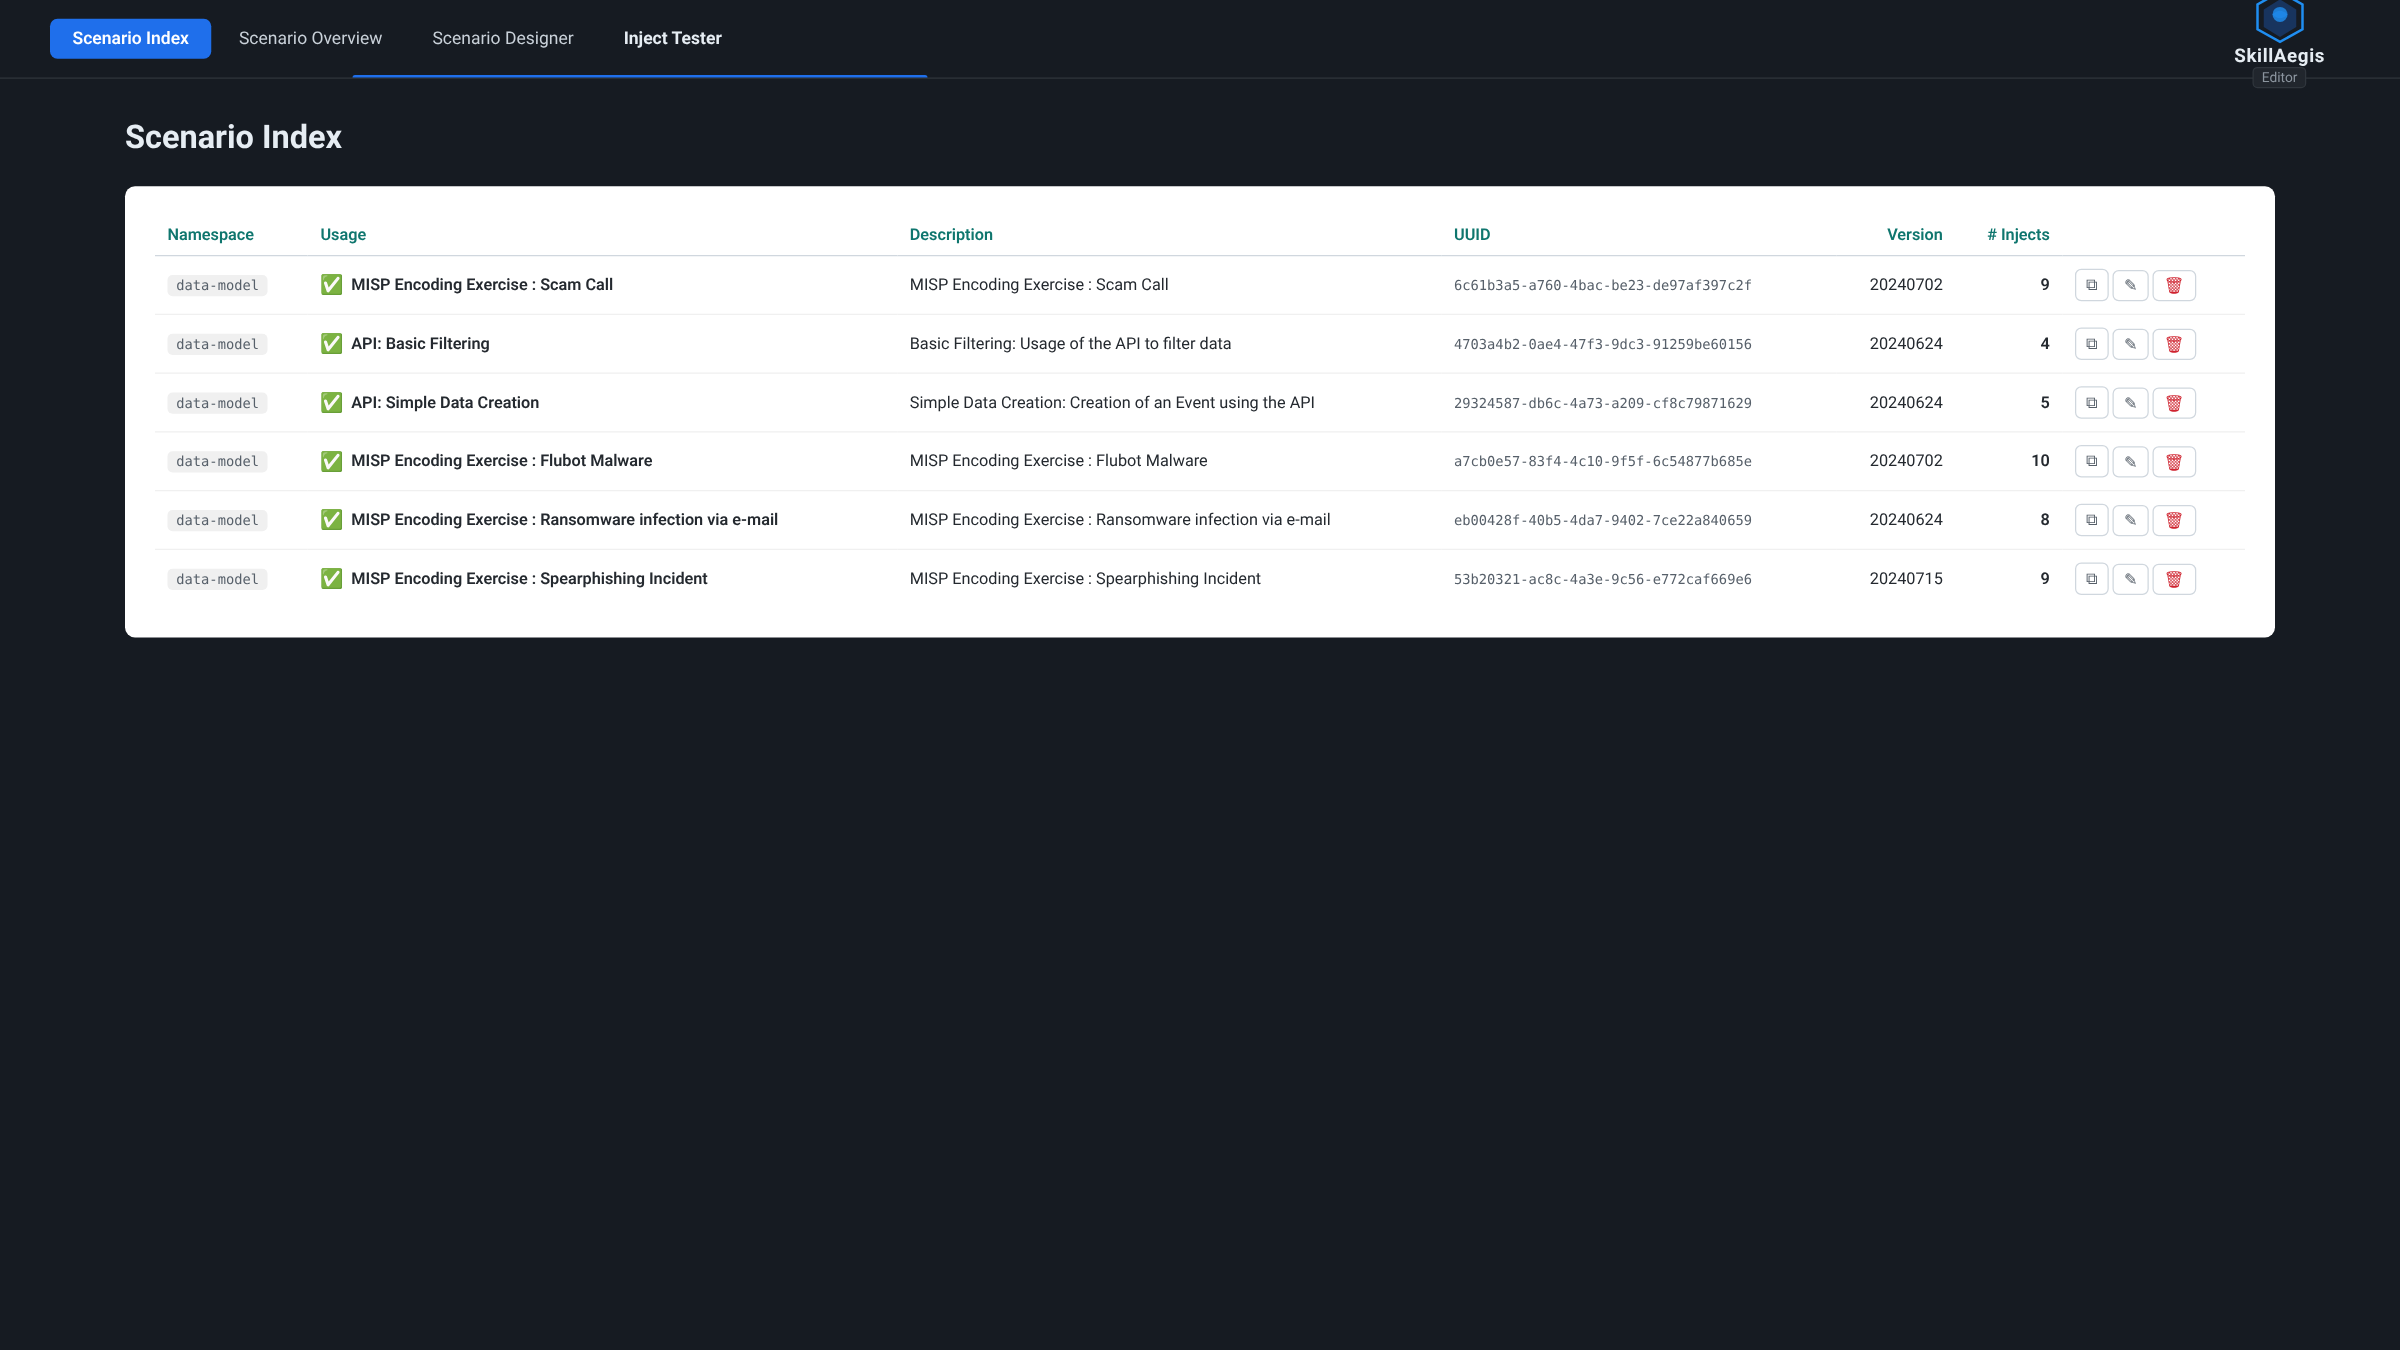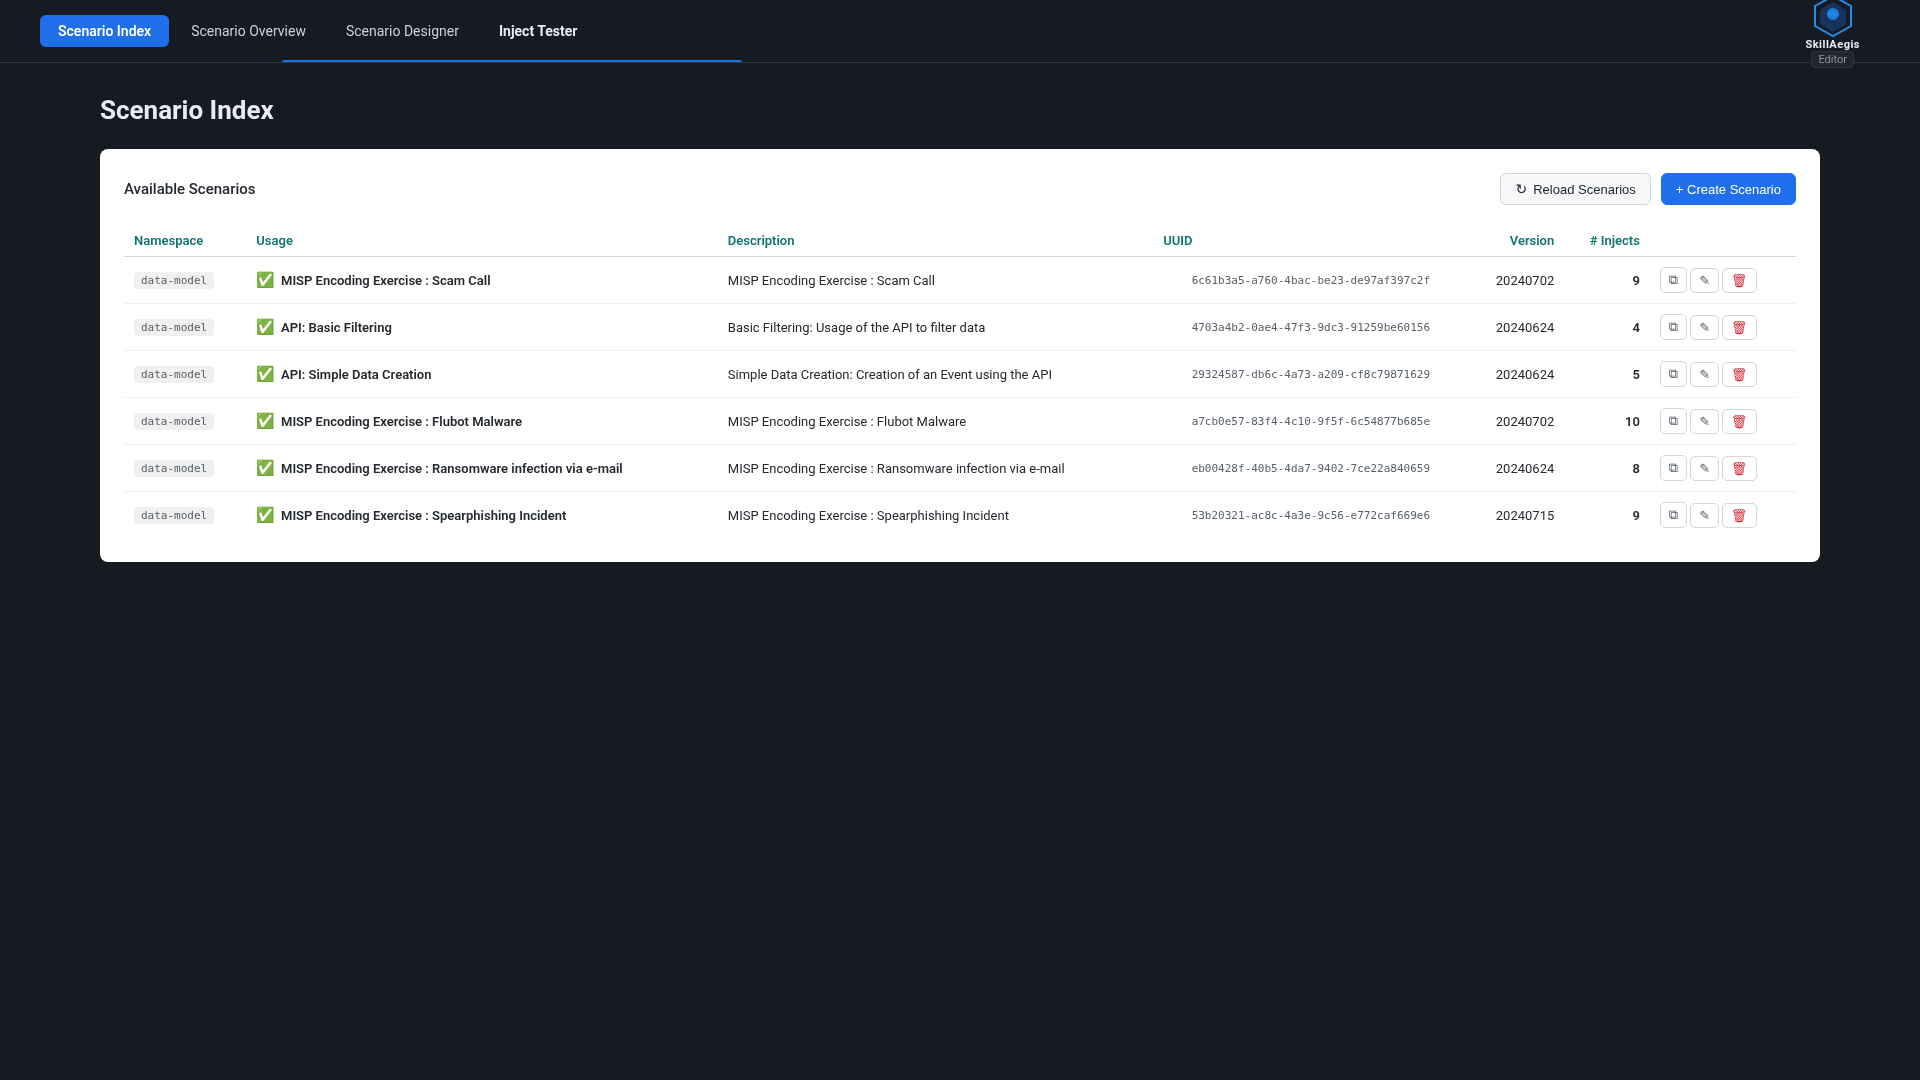--- a/index.html
+++ b/index.html
@@ -69,7 +69,7 @@
       height: 44px;
     }
     .logo-name {
-      font-size: 11px;
+      font-size: 15px;
       font-weight: 700;
       color: #e6edf3;
       letter-spacing: 0.5px;

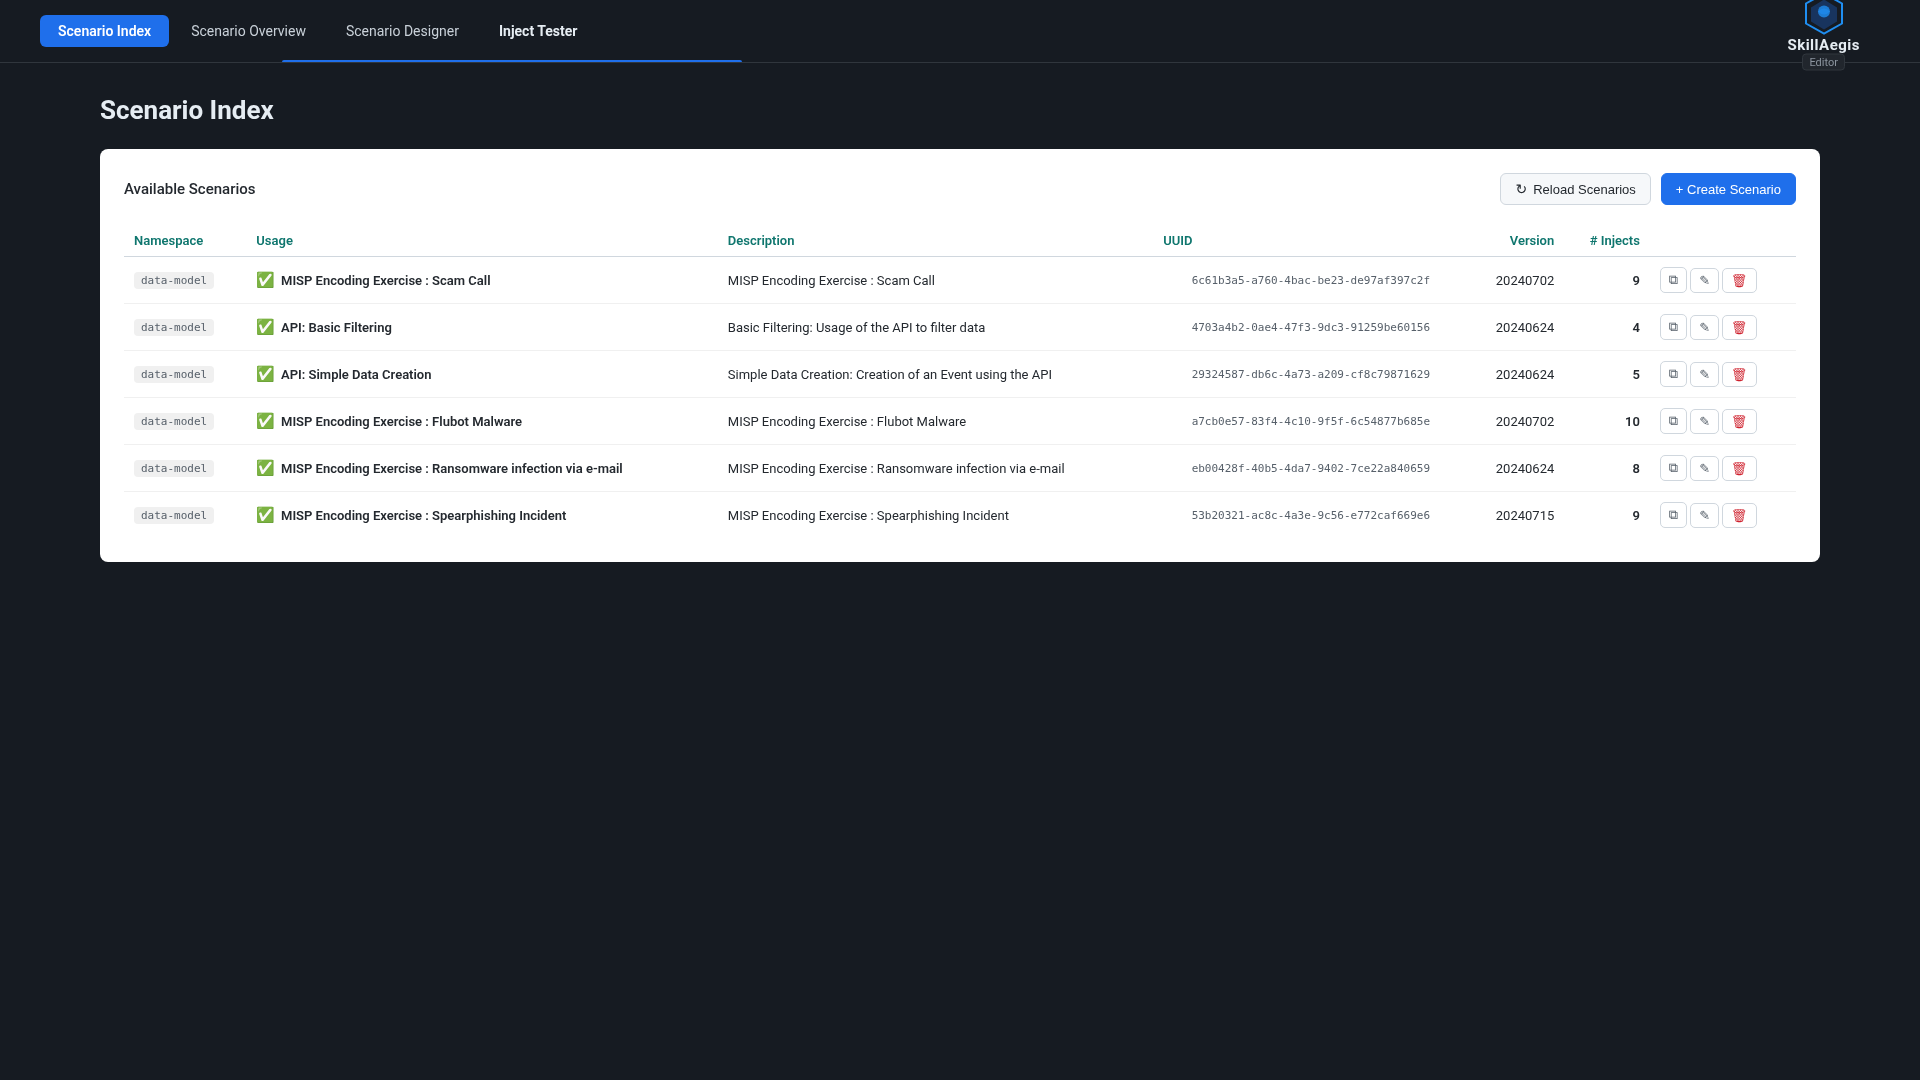--- a/index.html
+++ b/index.html
@@ -250,18 +250,6 @@
   <h1 class="page-title">Scenario Index</h1>
 
   <div class="card">
-    <div class="card-header">
-      <span class="card-header-title">Available Scenarios</span>
-      <div class="card-header-actions">
-        <button class="btn">
-          <span class="btn-icon">↻</span>
-          <span>Reload Scenarios</span>
-        </button>
-        <button class="btn btn-primary">
-          <span>+ Create Scenario</span>
-        </button>
-      </div>
-    </div>
 
     <table>
       <thead>

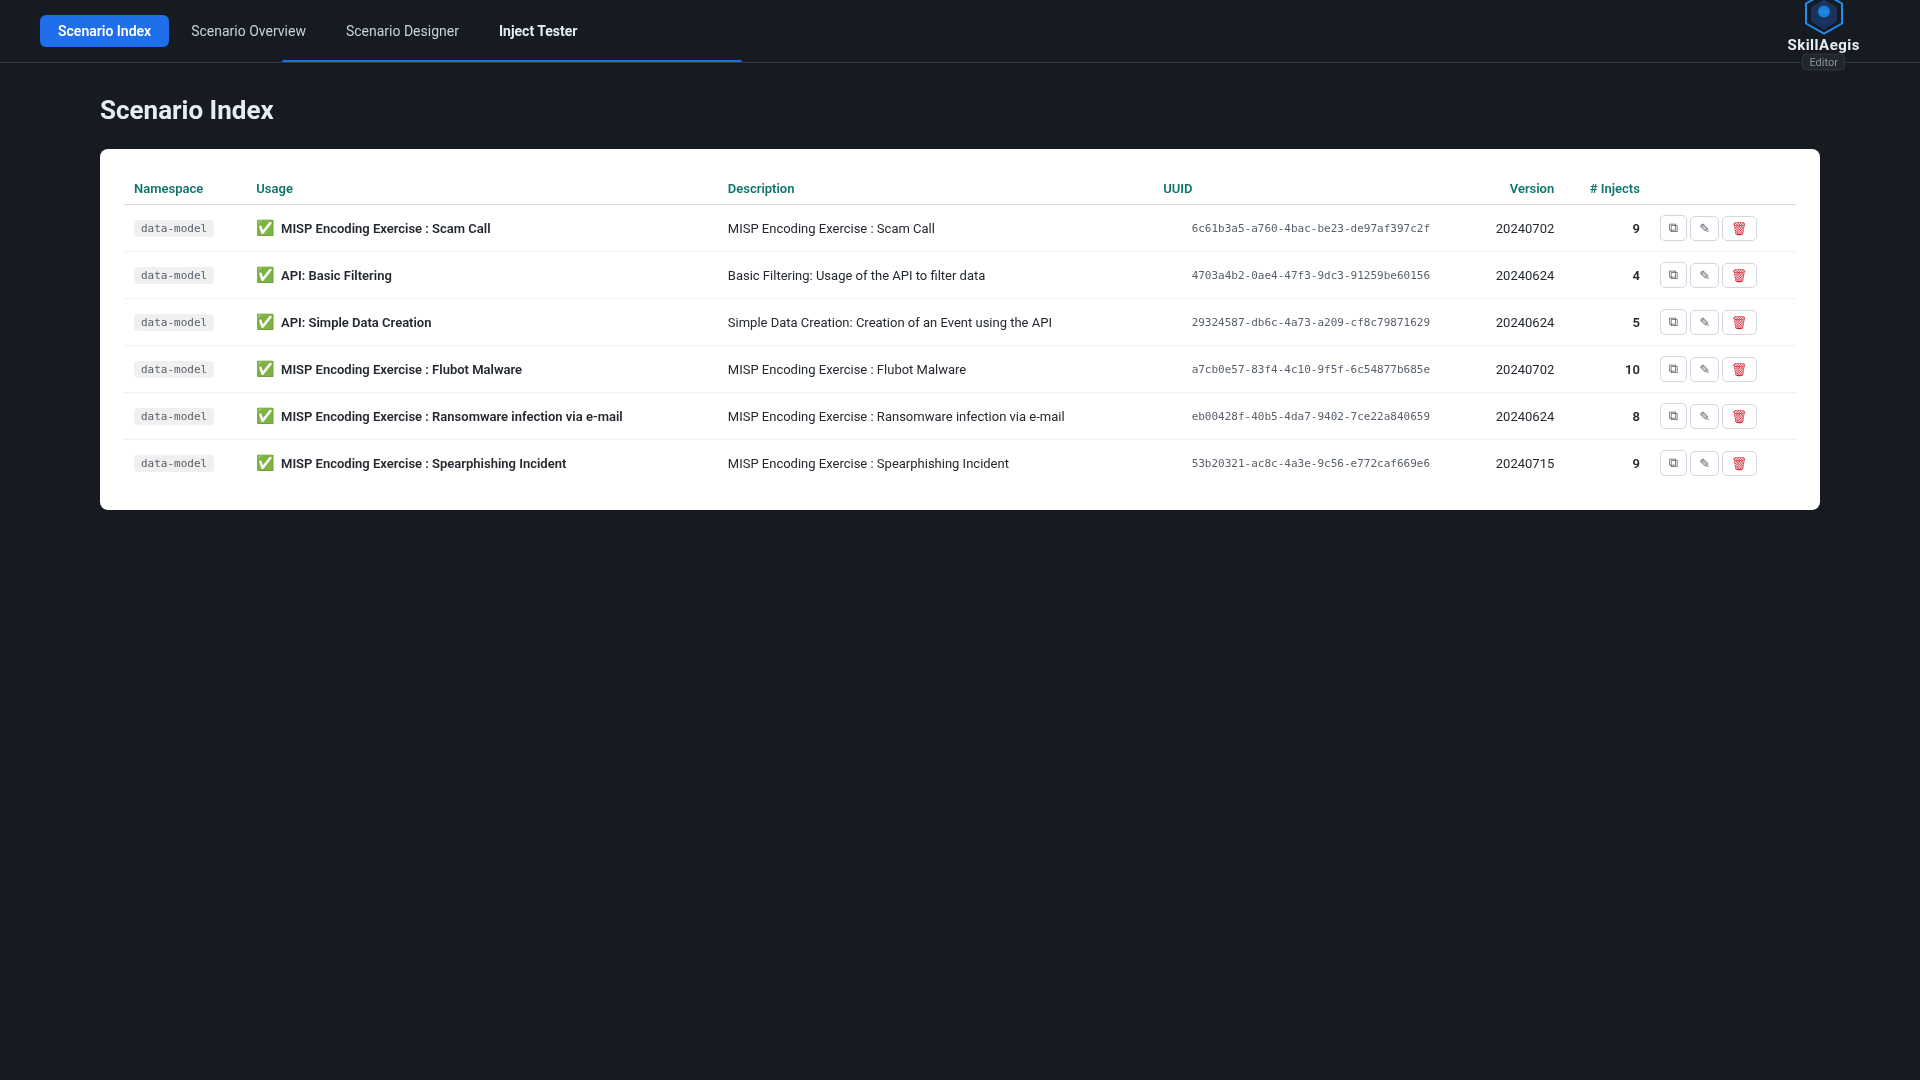--- a/index.html
+++ b/index.html
@@ -191,7 +191,6 @@
       font-family: monospace;
       font-size: 11px;
       color: #57606a;
-      text-align: center;
     }
     .version-cell {
       font-size: 13px;

